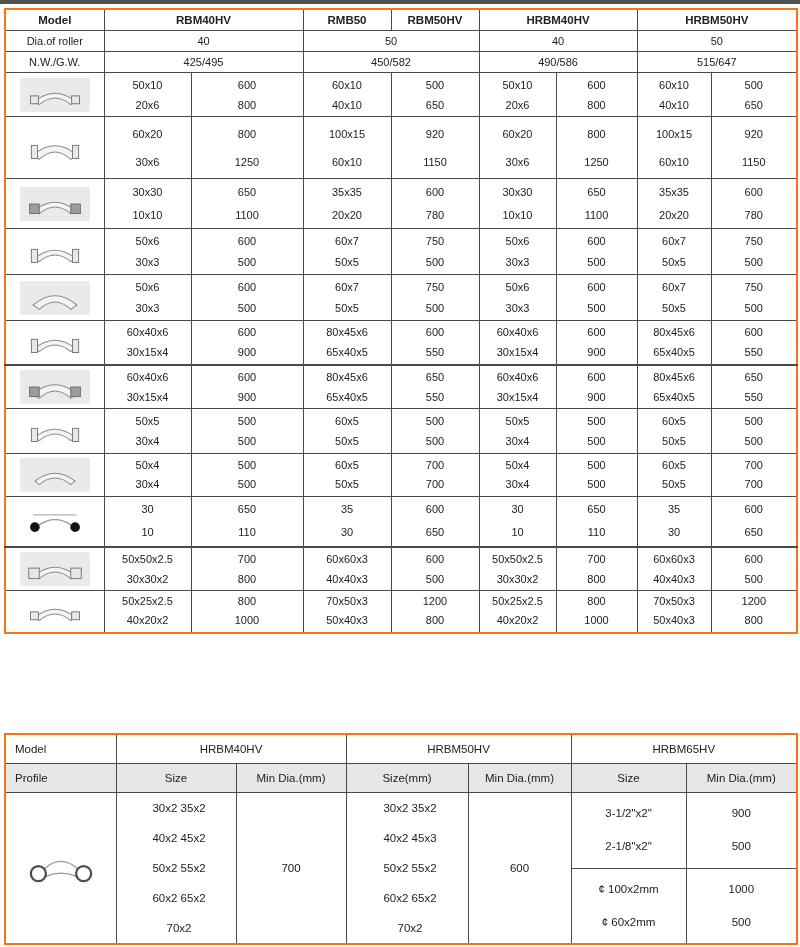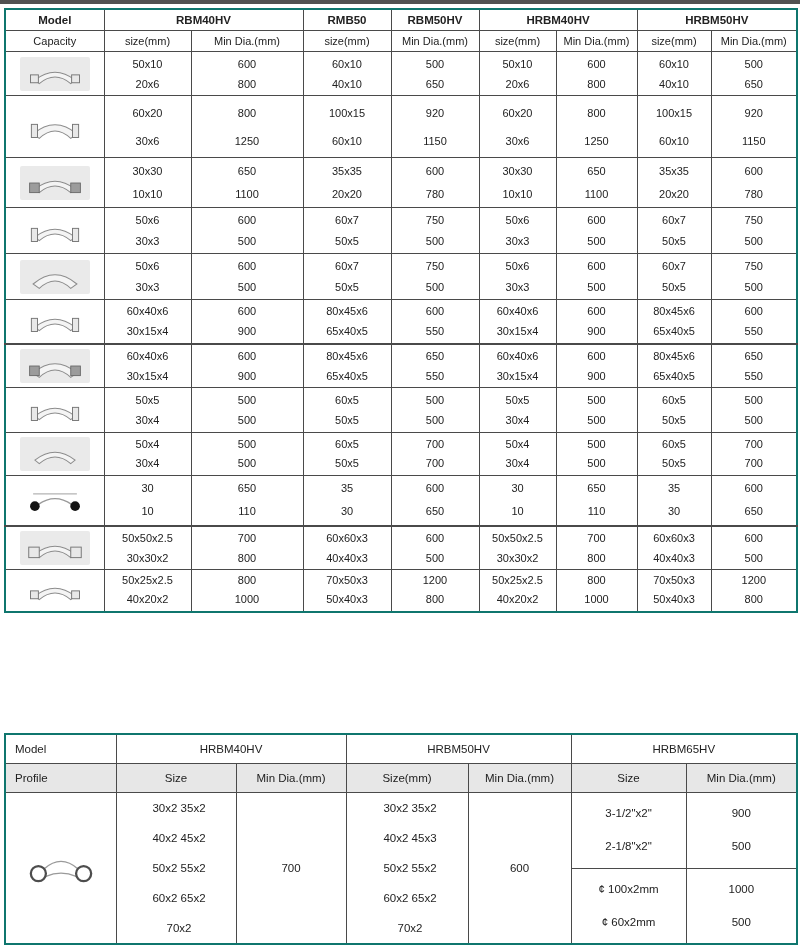--- a/index.html
+++ b/index.html
@@ -7,7 +7,7 @@
   .page{position:relative;width:800px;height:947px;background:#fff;overflow:hidden;}
   .scan-strip{position:absolute;top:0;left:0;width:800px;height:4px;background:#515151;}
 
-  table{border-collapse:collapse;table-layout:fixed;width:792px;border:2px solid #0f766e;}
+  table{border-collapse:collapse;table-layout:fixed;width:792px;border:2px solid #f97316;}
   td{border:1px solid #4a4a4a;text-align:center;vertical-align:middle;font-size:11px;
      padding:0;overflow:hidden;color:#222;}
   .b{font-weight:bold;font-size:11.5px;}

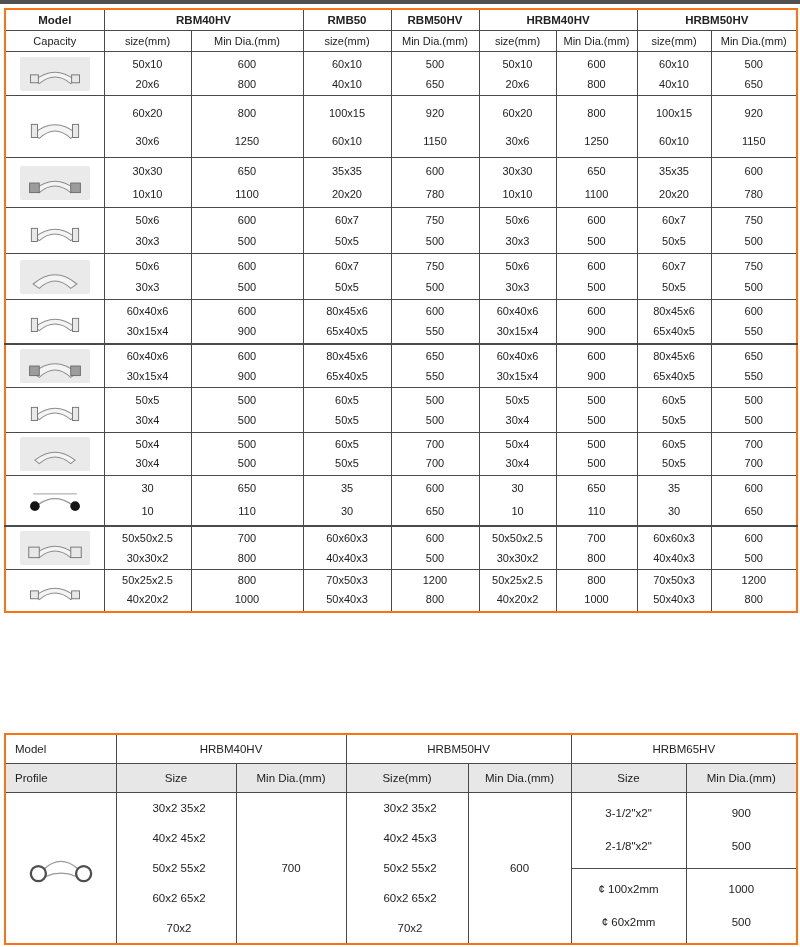--- a/index.html
+++ b/index.html
@@ -65,6 +65,13 @@
           <td class="b">RBM50HV</td>
           <td colspan="2" class="b">HRBM40HV</td>
           <td colspan="2" class="b">HRBM50HV</td>
+        </tr>
+        <tr class="hdr">
+          <td>Dia.of roller</td>
+          <td colspan="2">40</td>
+          <td colspan="2">50</td>
+          <td colspan="2">40</td>
+          <td colspan="2">50</td>
         </tr>
         <tr class="hdr">
           <td>Capacity</td>

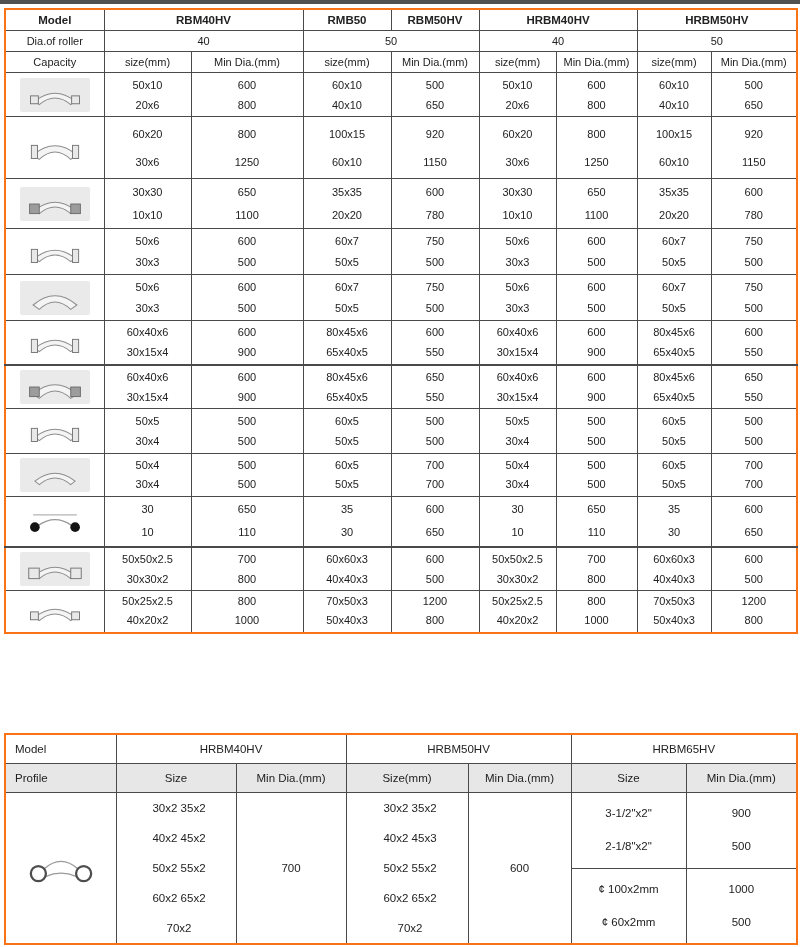--- a/index.html
+++ b/index.html
@@ -72,6 +72,13 @@
           <td colspan="2">50</td>
           <td colspan="2">40</td>
           <td colspan="2">50</td>
+        </tr>
+        <tr class="hdr">
+          <td>N.W./G.W.</td>
+          <td colspan="2">425/495</td>
+          <td colspan="2">450/582</td>
+          <td colspan="2">490/586</td>
+          <td colspan="2">515/647</td>
         </tr>
         <tr class="hdr">
           <td>Capacity</td>

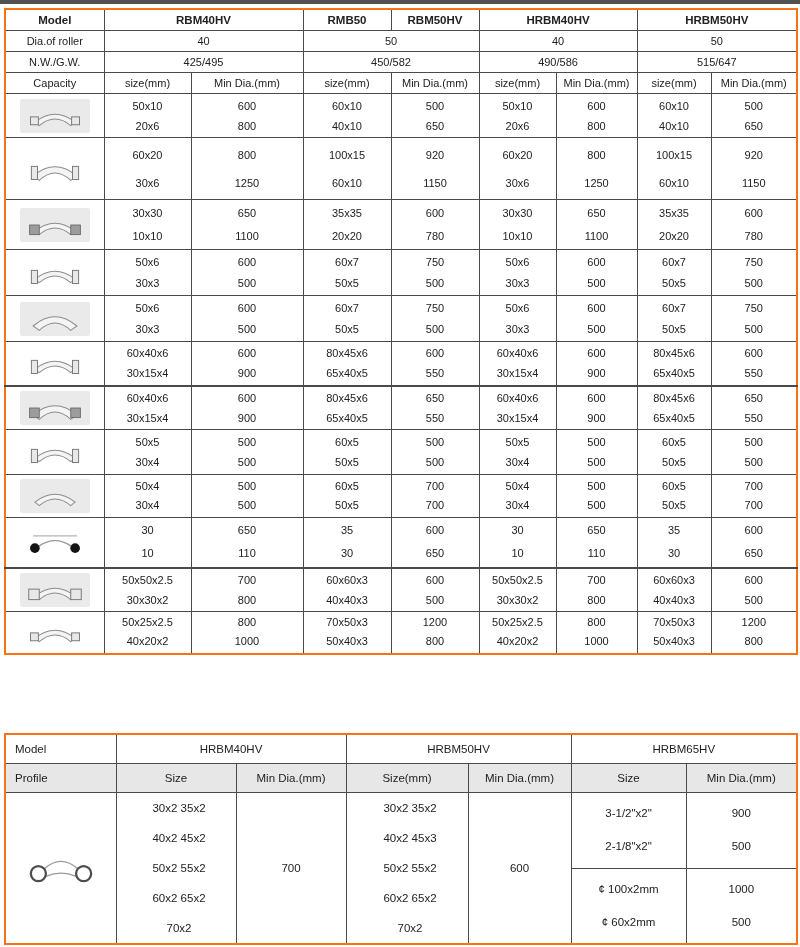--- a/index.html
+++ b/index.html
@@ -79,17 +79,6 @@
           <td colspan="2">450/582</td>
           <td colspan="2">490/586</td>
           <td colspan="2">515/647</td>
-        </tr>
-        <tr class="hdr">
-          <td>Capacity</td>
-          <td>size(mm)</td>
-          <td>Min Dia.(mm)</td>
-          <td>size(mm)</td>
-          <td>Min Dia.(mm)</td>
-          <td>size(mm)</td>
-          <td>Min Dia.(mm)</td>
-          <td>size(mm)</td>
-          <td>Min Dia.(mm)</td>
         </tr>
         <tr style="height:44px">
           <td><span class="icw shade-ic"><svg viewBox="0 0 64 32" width="56" height="28">

